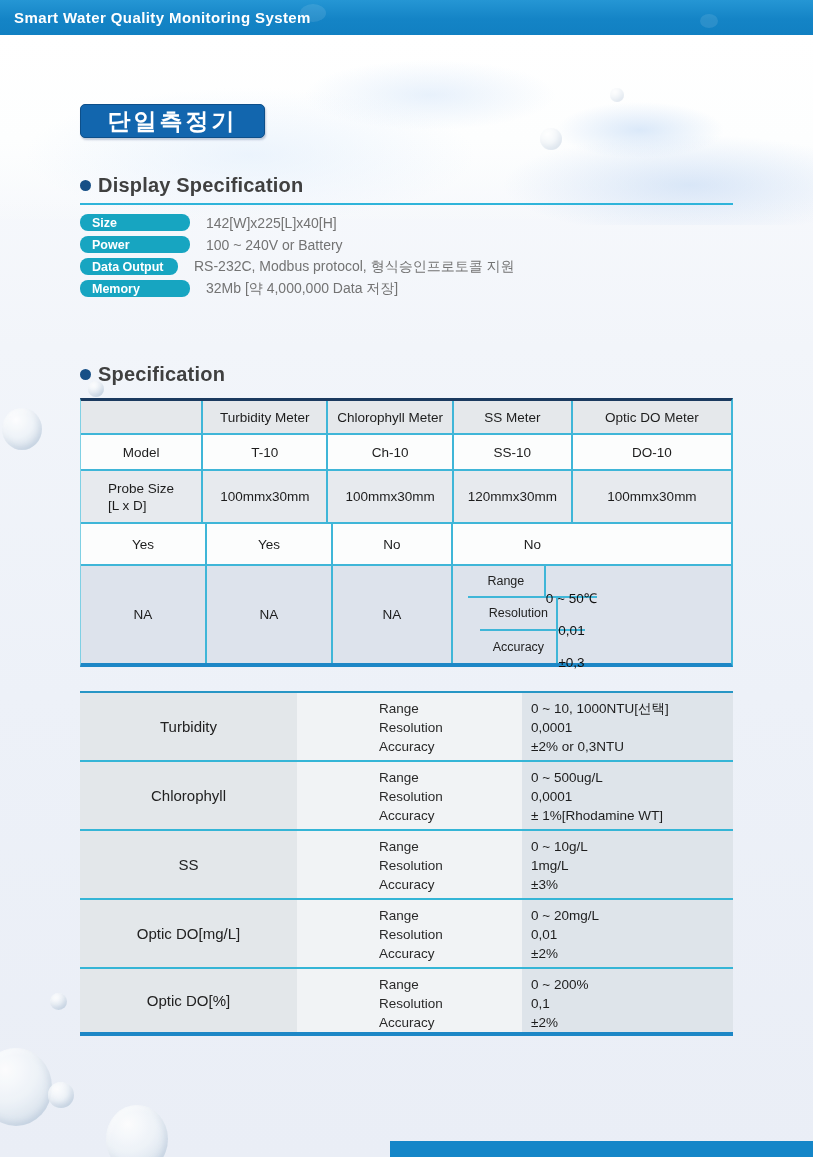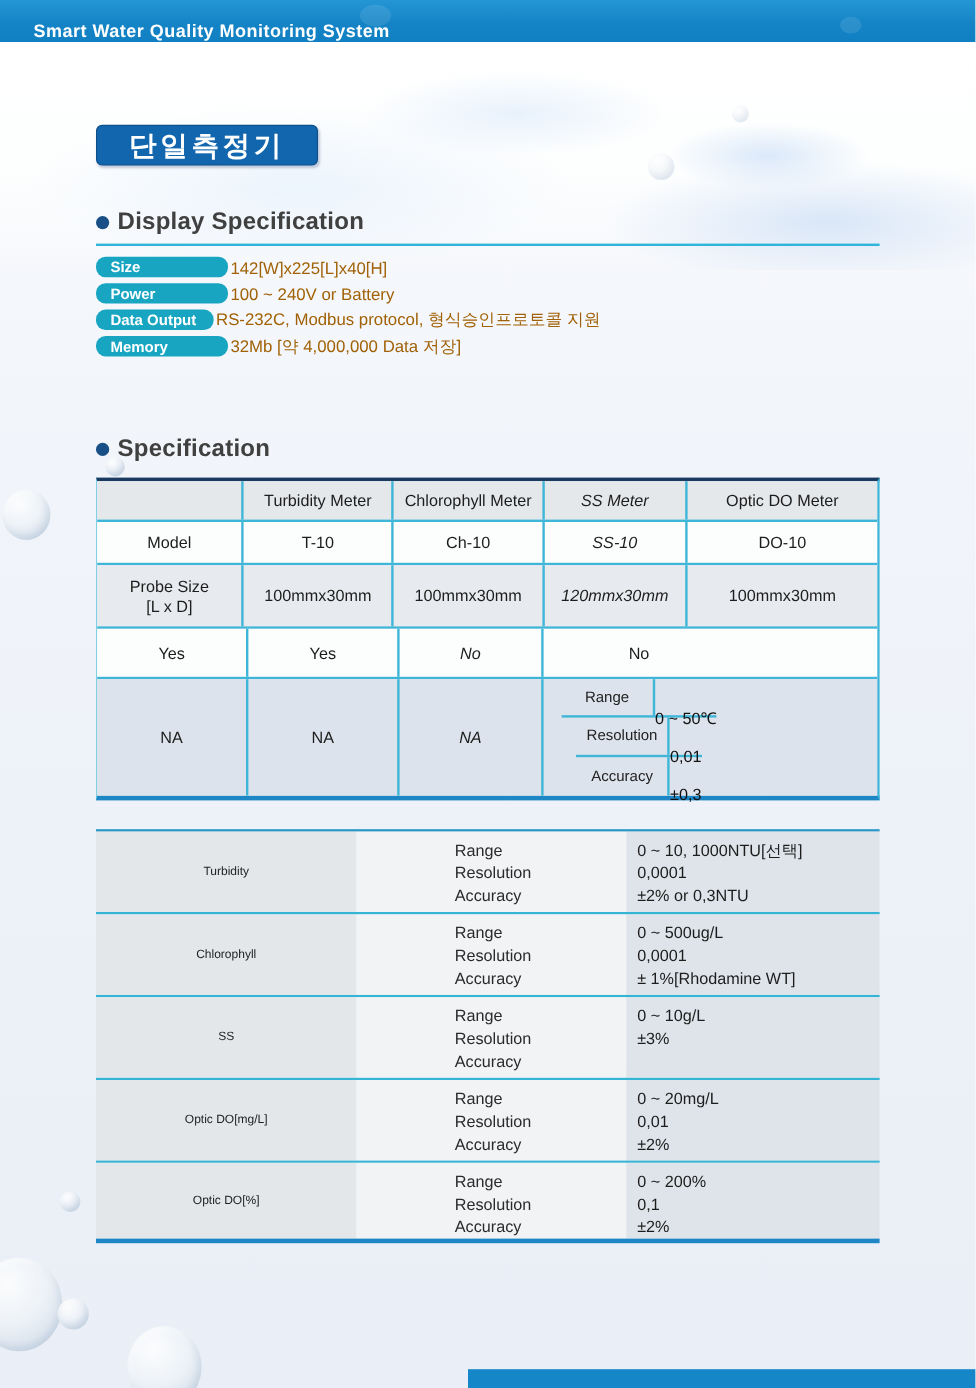--- a/index.html
+++ b/index.html
@@ -13,7 +13,7 @@
   .topbar {
     position:absolute; left:0; top:0; width:813px; height:35px;
     background:linear-gradient(180deg,#2596d4 0%,#1484c6 55%,#1180c2 100%);
-    display:flex; align-items:flex-end; padding-left:28px;
+    display:flex; align-items:center; padding-left:14px;
   }
   .topbar-title { color:#ffffff; font-size:15px; font-weight:bold; letter-spacing:.4px; }
   .topbar .drop { position:absolute; border-radius:50%; background:rgba(255,255,255,.10); }

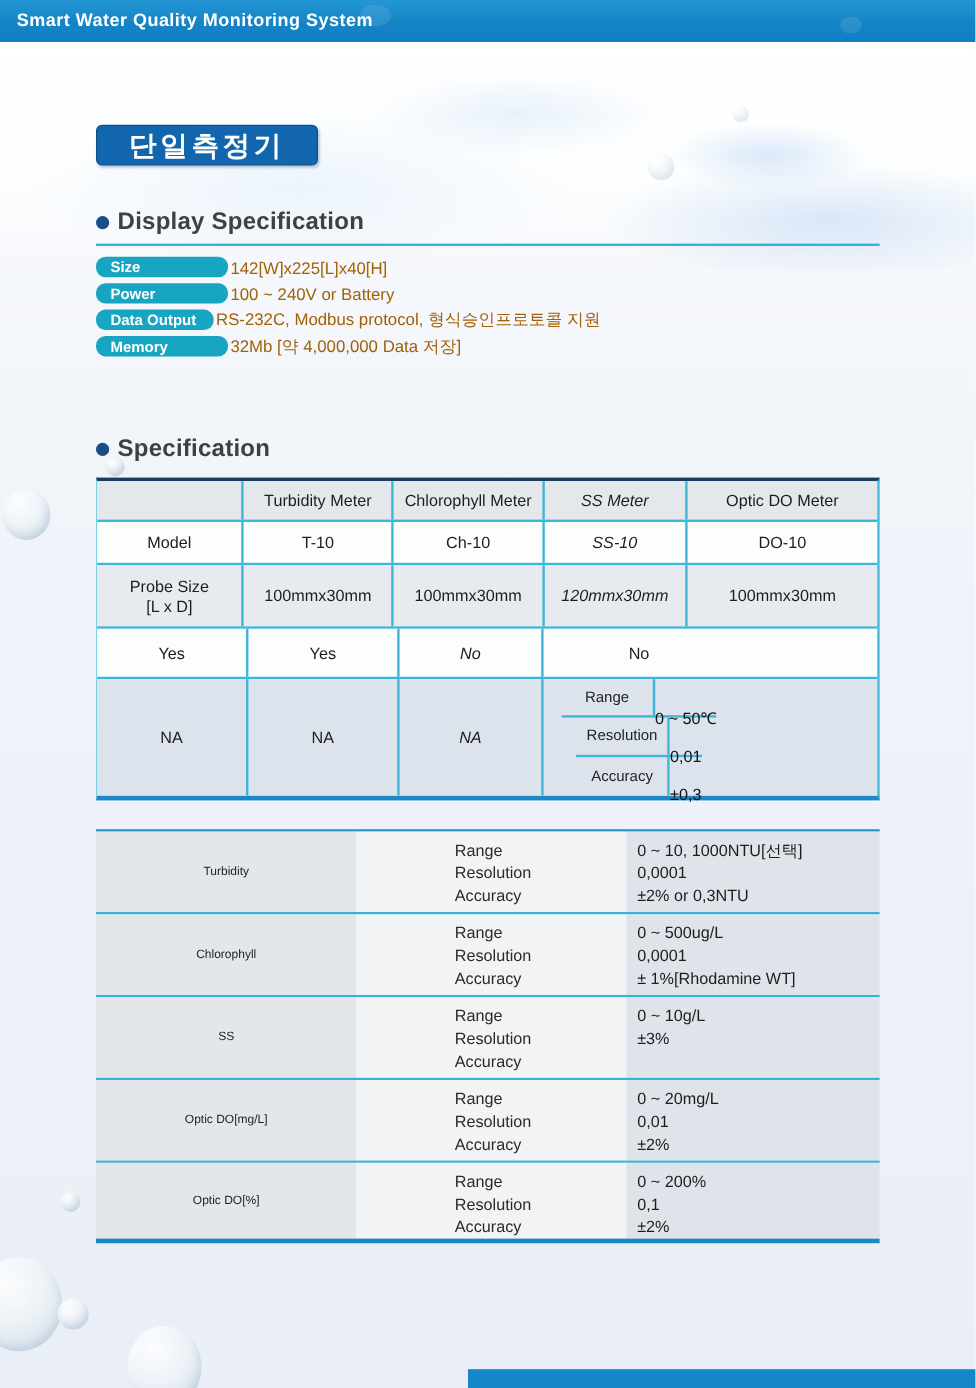--- a/index.html
+++ b/index.html
@@ -73,7 +73,7 @@
     display:flex; align-items:center; padding-left:12px; flex:0 0 auto;
   }
   .pill.wide { width:98px; }
-  .spec-value { margin-left:2px; color:#a16207; font-size:14px; }
+  .spec-value { margin-left:16px; color:#737373; font-size:14px; }
 
   .section-heading.second { margin-top:66px; }
 

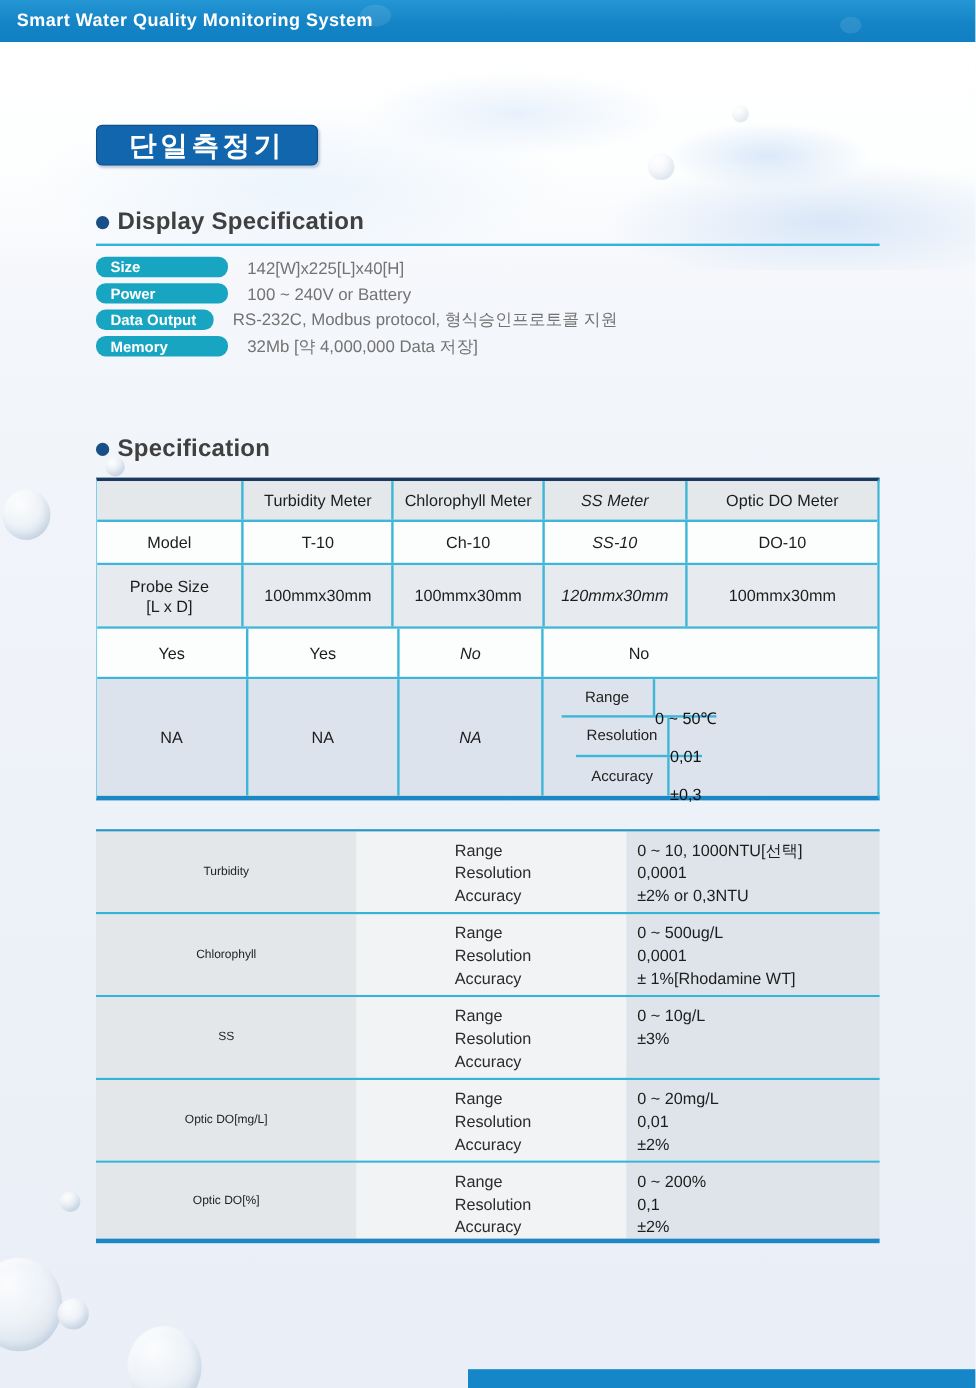--- a/index.html
+++ b/index.html
@@ -87,7 +87,7 @@
   .t1-row:last-child { border-bottom:none; }
   .t1 .cell {
     border-right:2px solid #3fb6d8;
-    display:flex; align-items:center; justify-content:center; text-align:center;
+    display:flex; align-items:center; justify-content:center; text-align:left;
     color:#1d1d1d; font-size:13.5px;
   }
   .t1 .cell:last-child { border-right:none; }

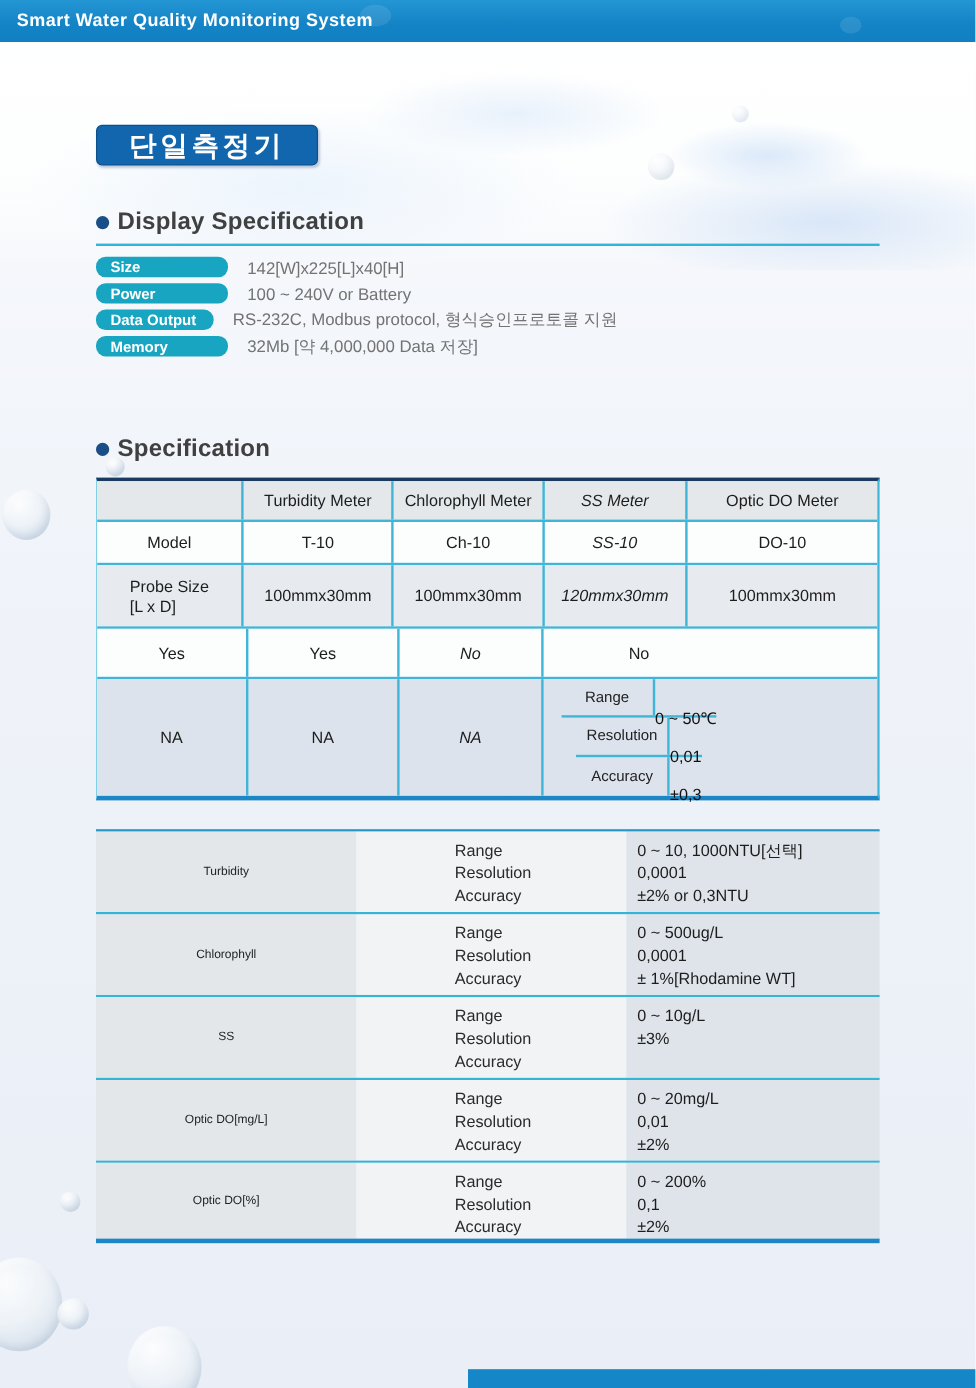--- a/index.html
+++ b/index.html
@@ -91,7 +91,7 @@
     color:#1d1d1d; font-size:13.5px;
   }
   .t1 .cell:last-child { border-right:none; }
-  .c0 { width:123px; } .c1 { width:126px; } .c2 { width:126px; } .c3 { width:120px;font-style:italic; } .c4 { width:159px; }
+  .c0 { width:123px; } .c1 { width:126px; } .c2 { width:126px; } .c3 { width:120px; } .c4 { width:159px; }
   .r-head   { height:34px; background:#e5e8eb; }
   .r-model  { height:36px; background:#fcfdfd; }
   .r-probe  { height:53px; background:#e7eaee; }

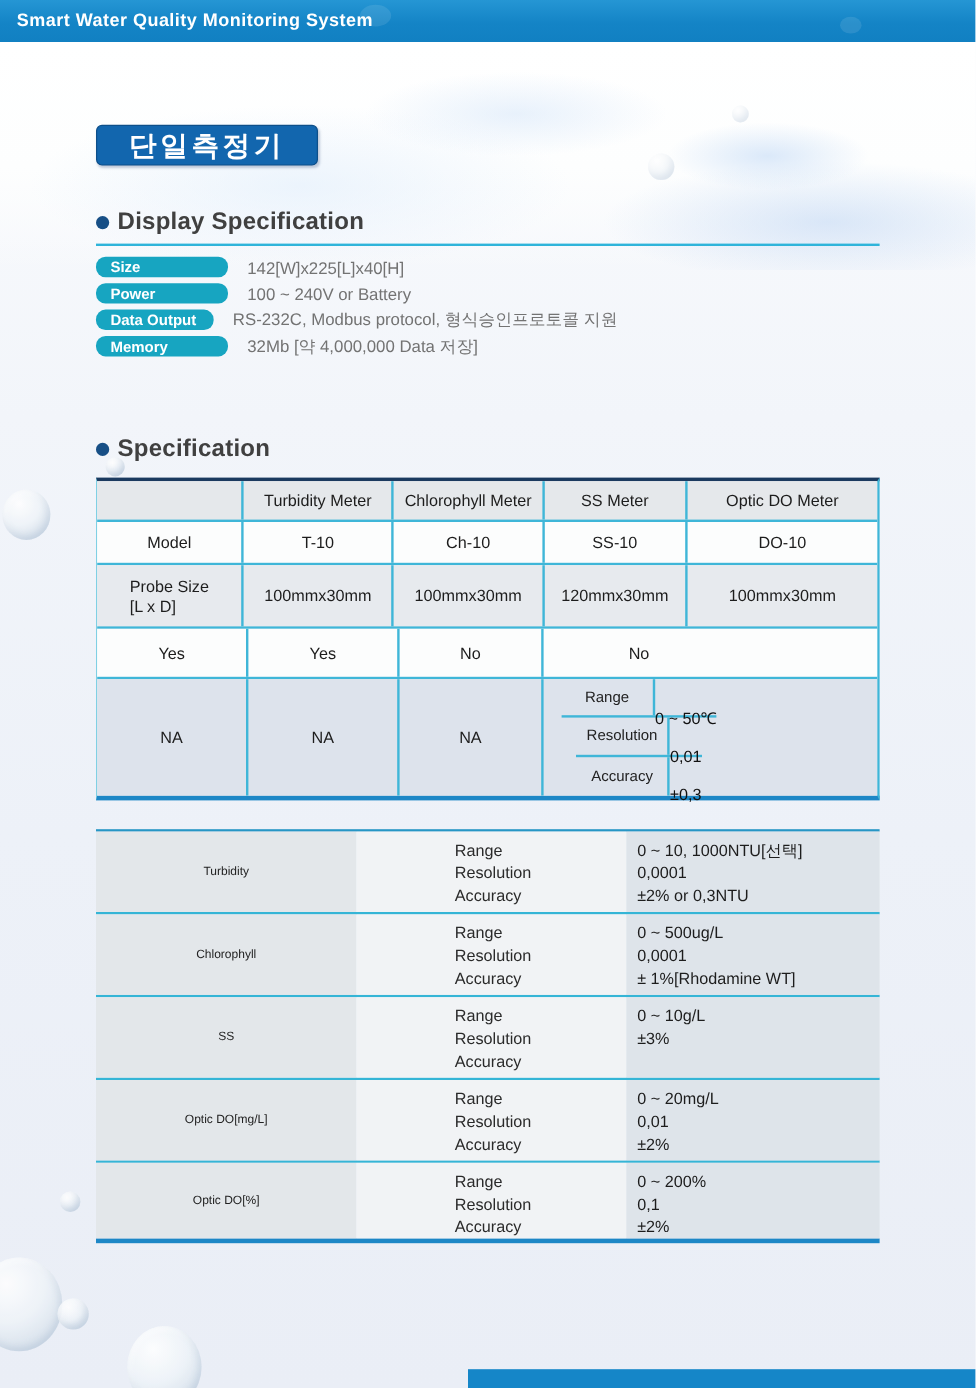--- a/index.html
+++ b/index.html
@@ -114,7 +114,7 @@
   .t2-row:last-child { border-bottom:none; height:63px; }
   .t2 .lab {
     width:217px; background:#e3e7ea; display:flex; align-items:center; justify-content:center;
-    color:#222222; font-size:10px;
+    color:#222222; font-size:15px;
   }
   .t2 .mid {
     width:225px; background:#f1f3f5; padding:6px 0 0 82px;

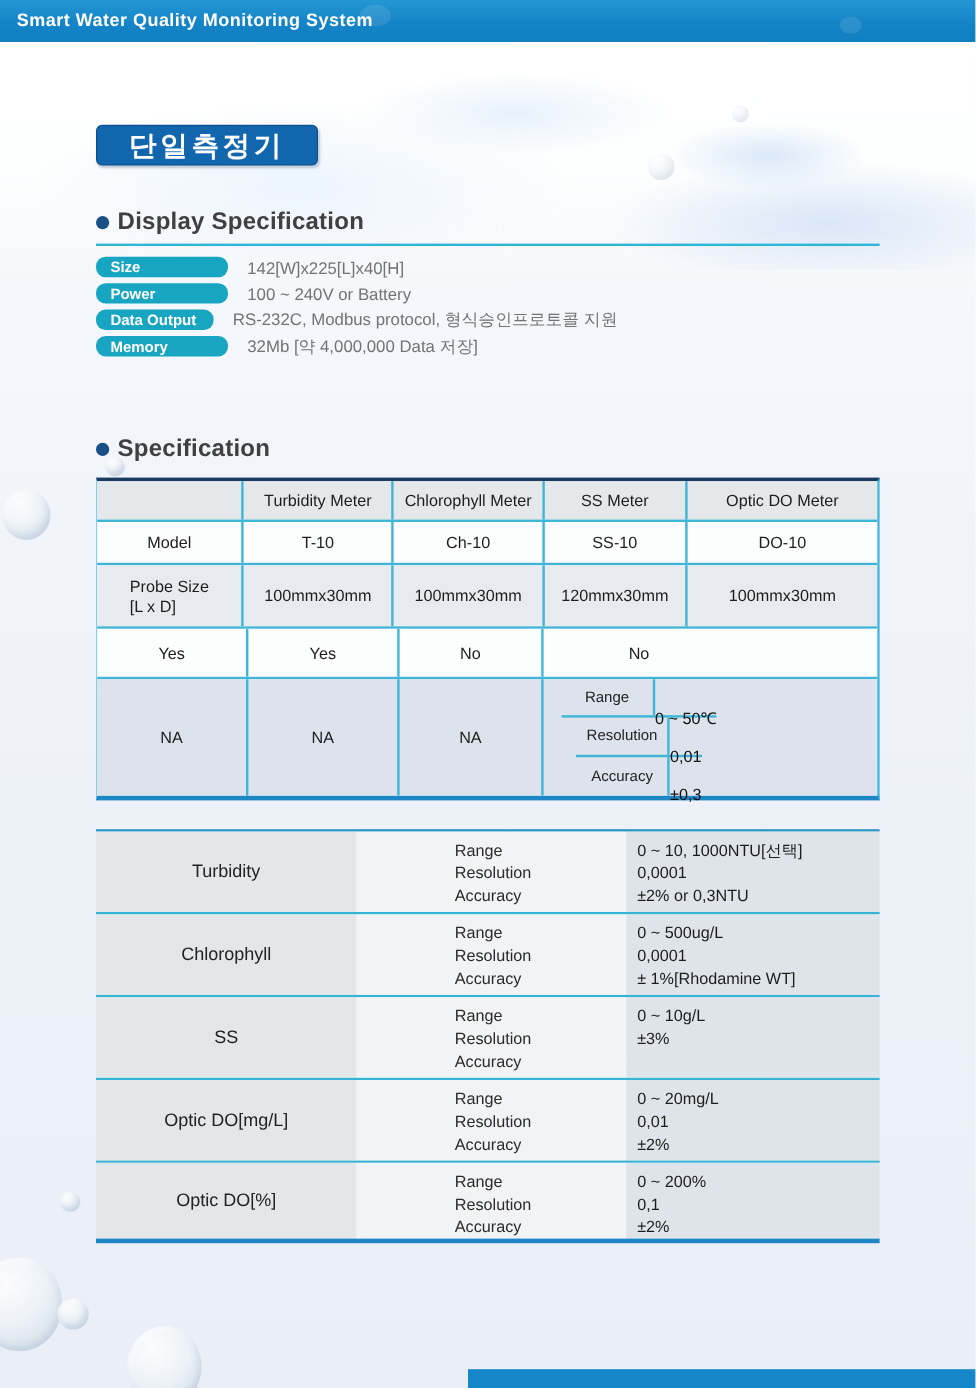--- a/index.html
+++ b/index.html
@@ -278,6 +278,7 @@
         </div>
         <div class="val">
           <div>0 ~ 10g/L</div>
+          <div>1mg/L</div>
           <div>±3%</div>
         </div>
       </div>

